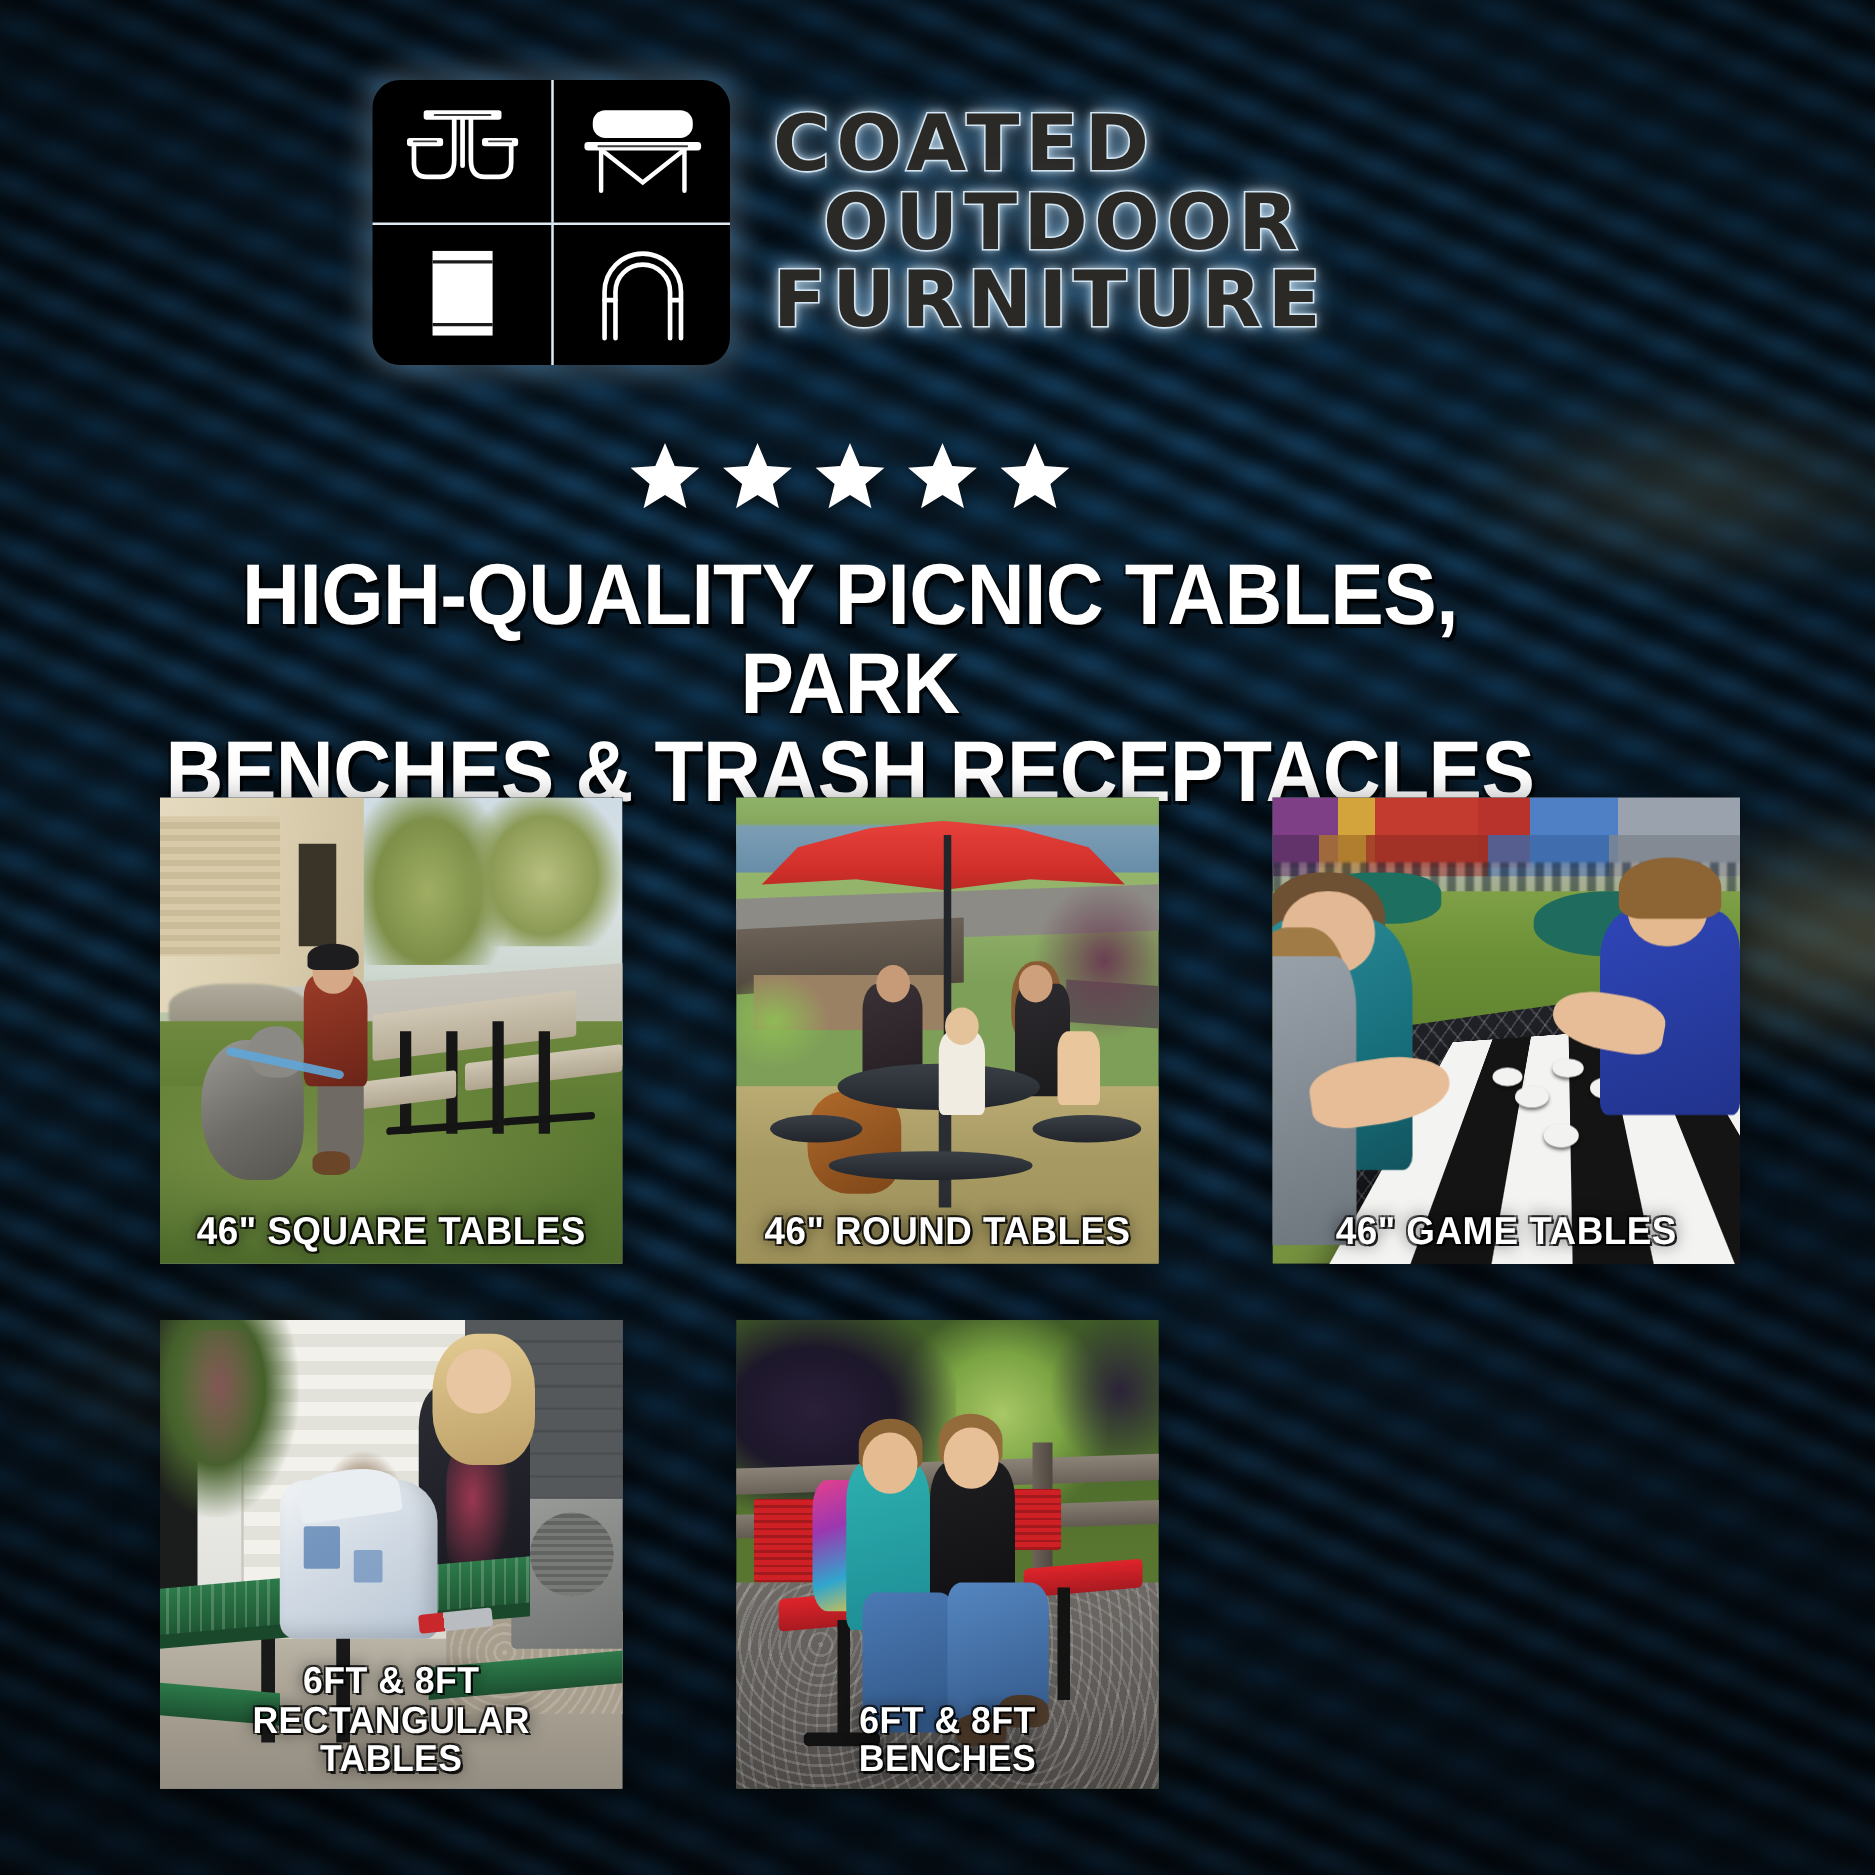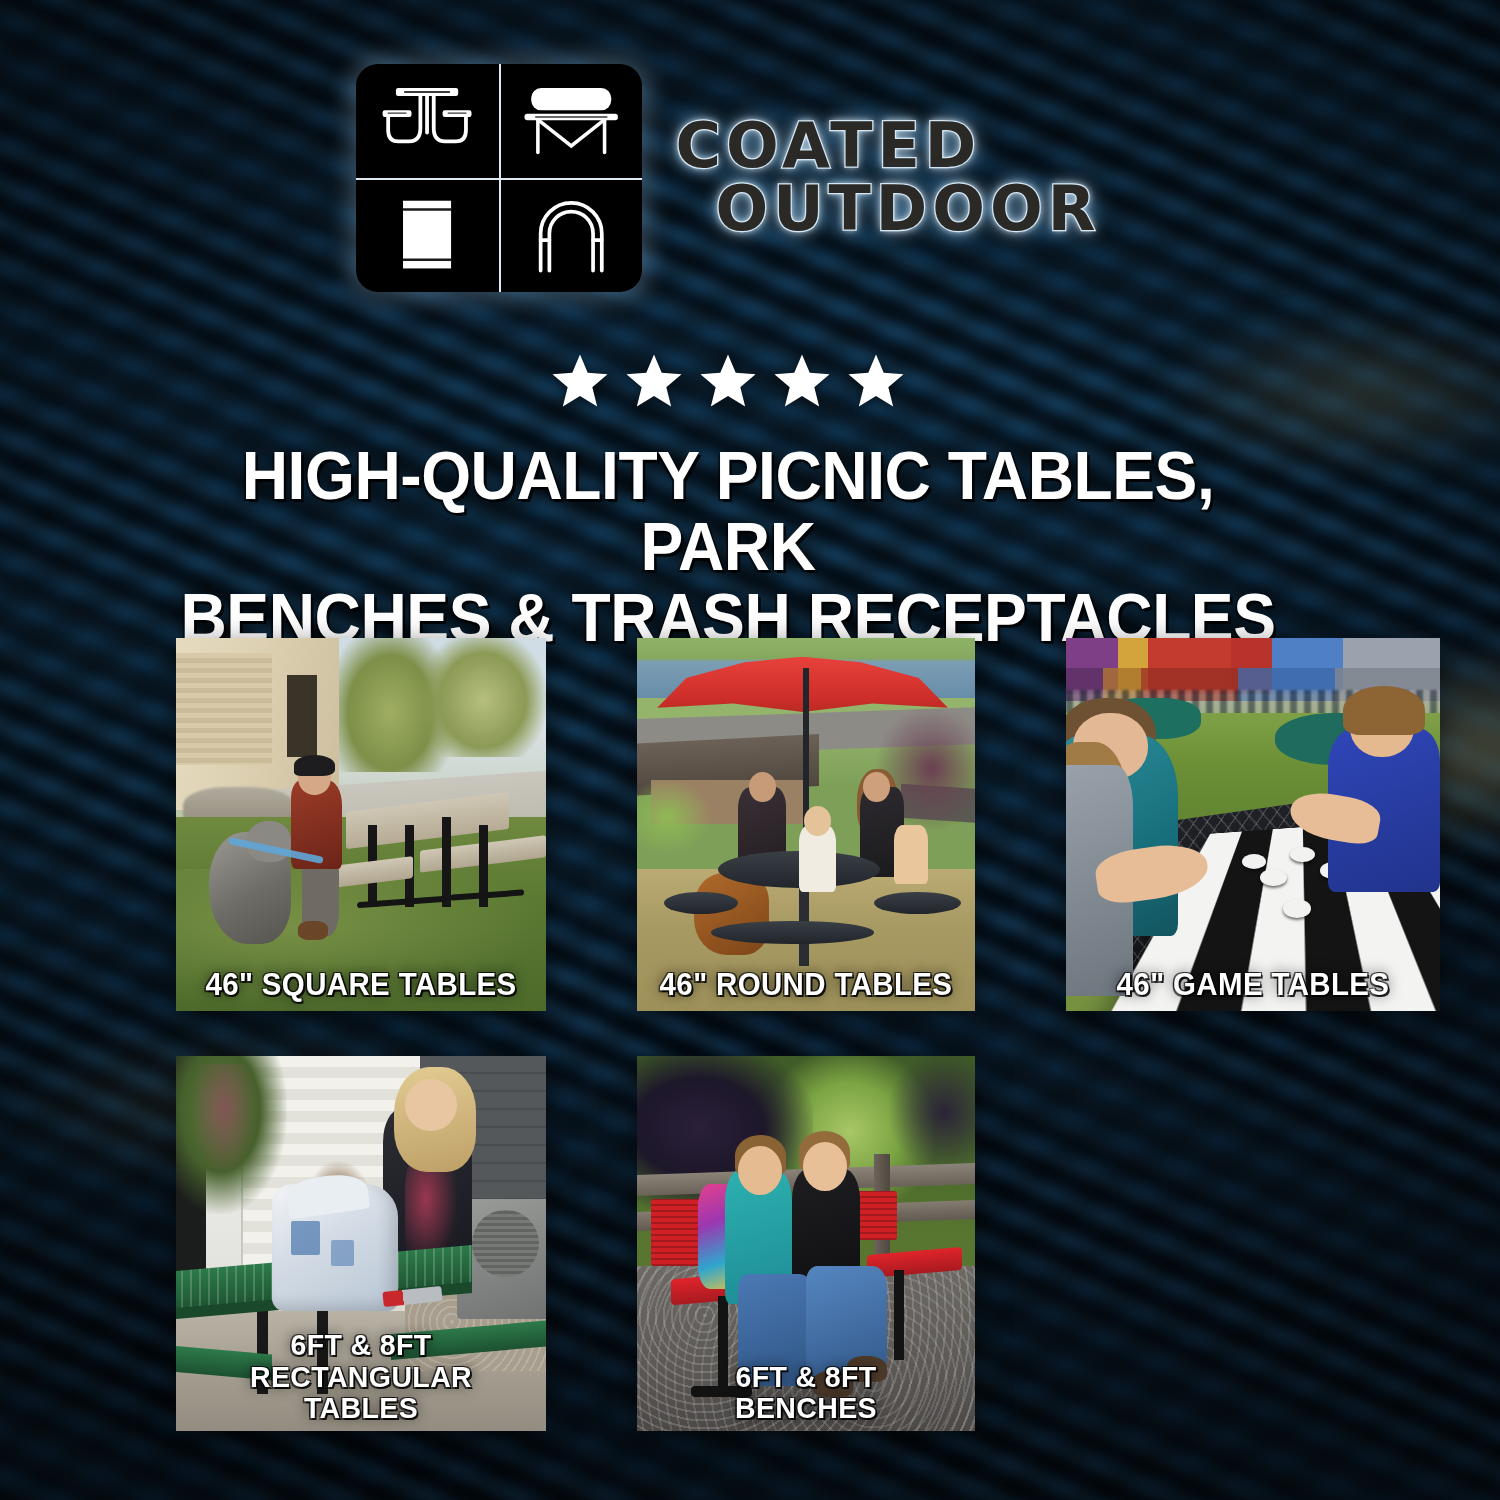--- a/index.html
+++ b/index.html
@@ -67,7 +67,7 @@
   }
 
   
-  #content{ position:relative; z-index:5; width:1360px; height:1500px;margin-left:48px; }
+  #content{ position:relative; z-index:5; width:1360px; height:1500px; }
 
   
   .logo-row{

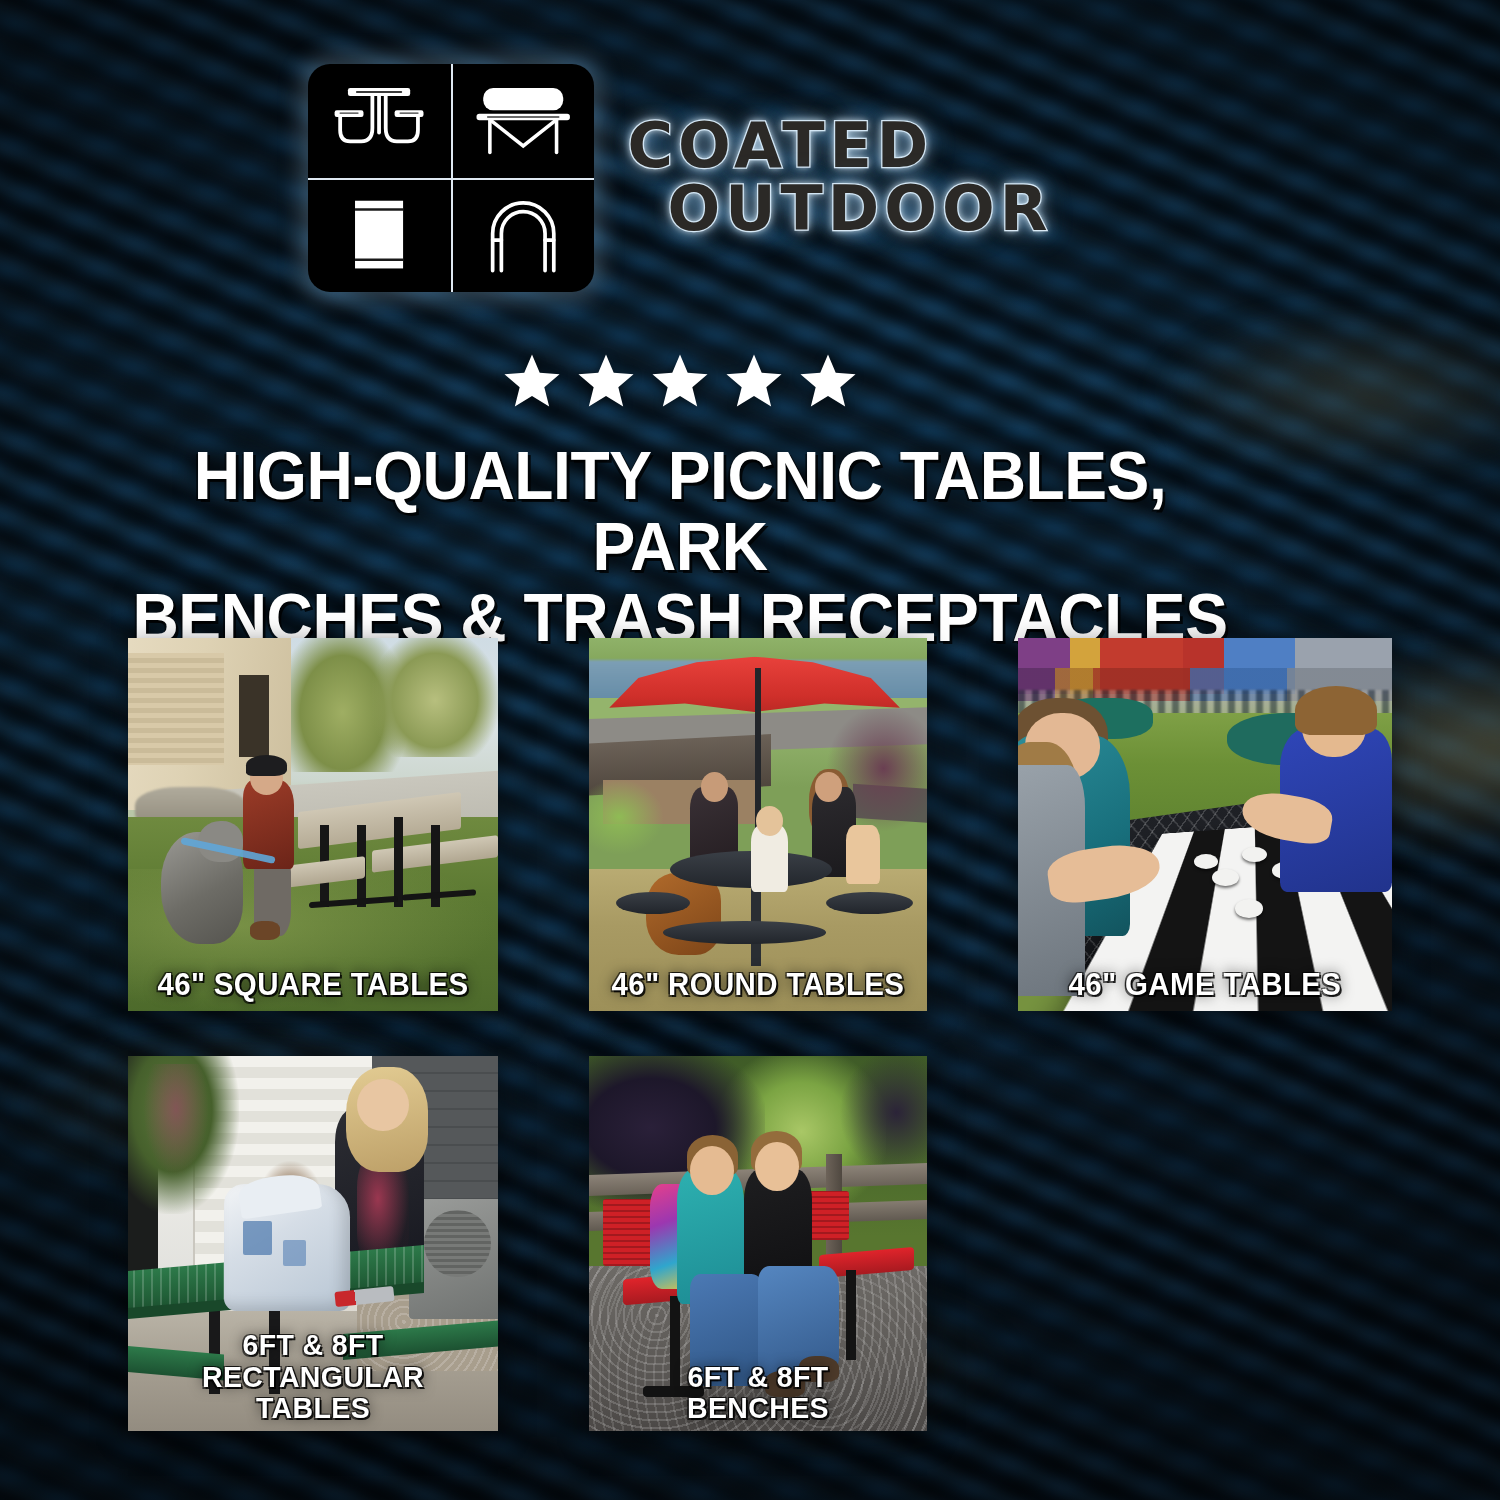--- a/index.html
+++ b/index.html
@@ -436,6 +436,7 @@
       <div class="logo-words">
         <div class="logo-word w1">COATED</div>
         <div class="logo-word w2">OUTDOOR</div>
+        <div class="logo-word w3">FURNITURE</div>
       </div>
     </div>
 

